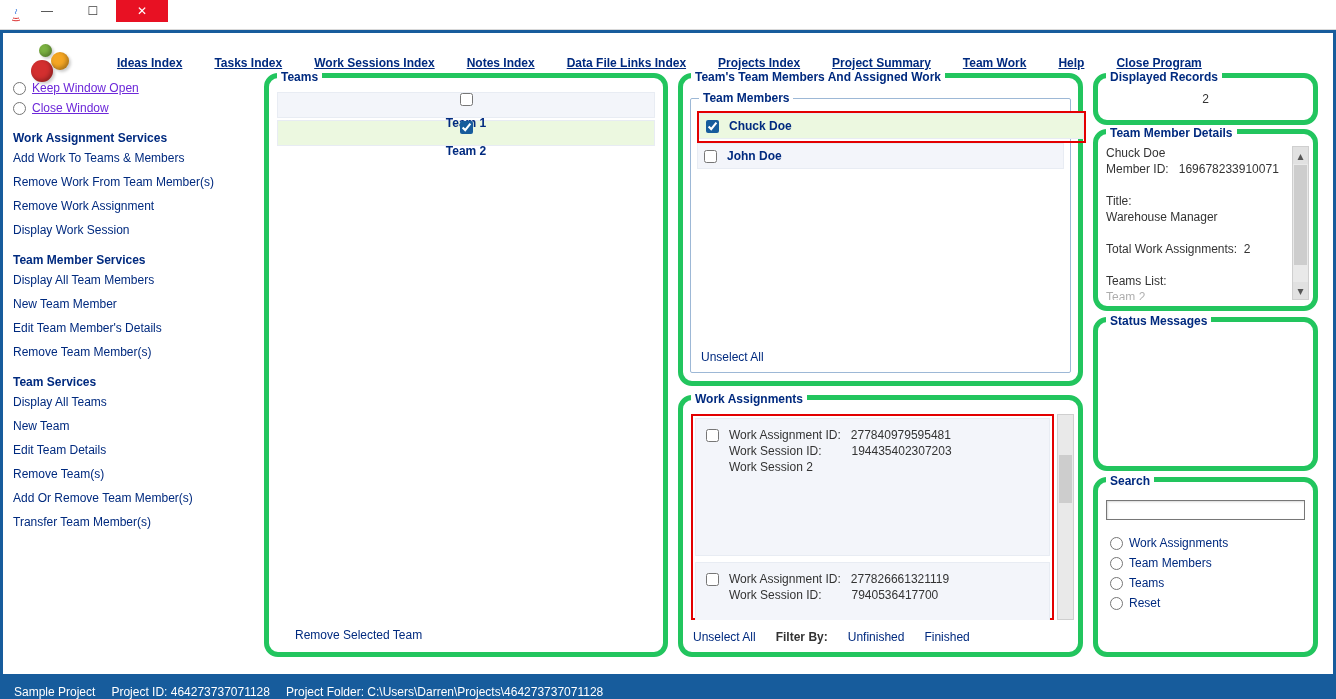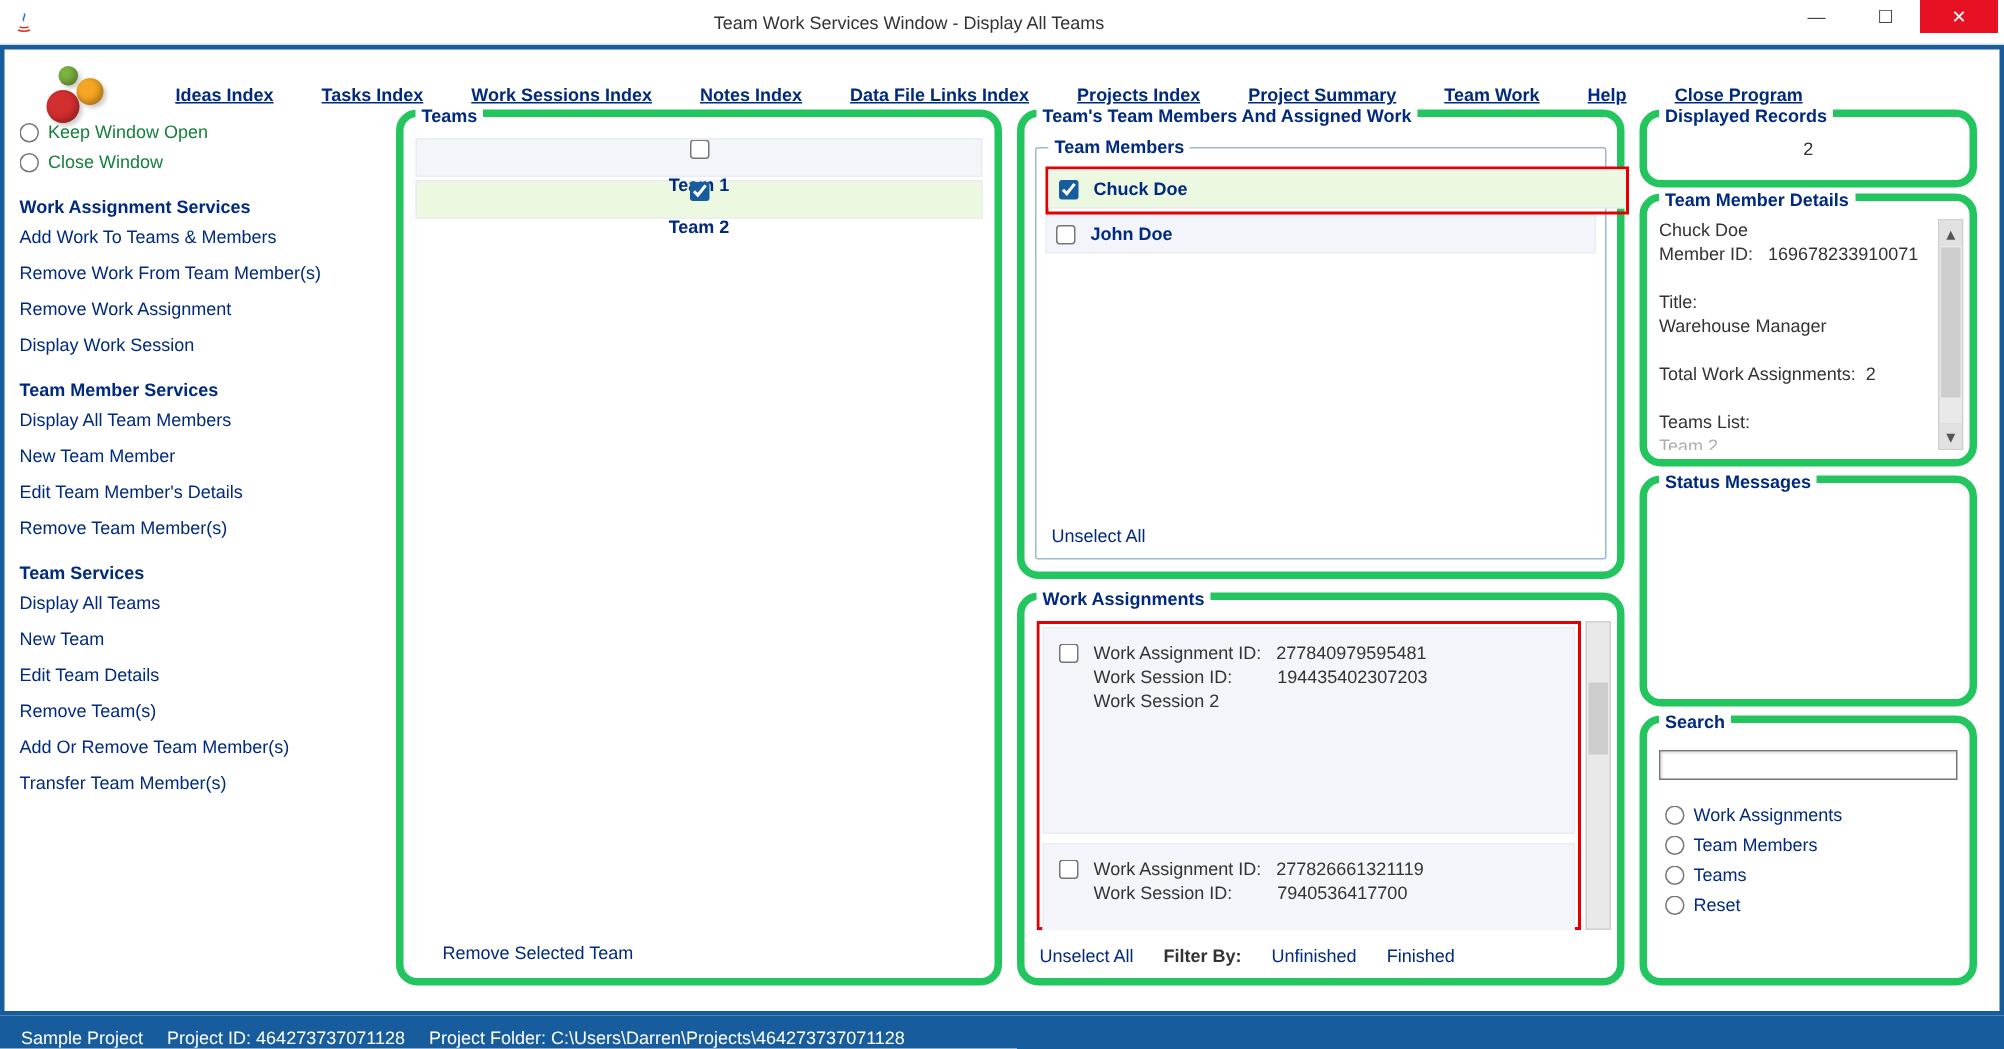--- a/index.html
+++ b/index.html
@@ -106,7 +106,6 @@
       <path d="M5 11c2 .6 4 .6 6 0" stroke="#d33" fill="none"></path>
       <path d="M8 2c2 2-2 3 0 5" stroke="#37d" fill="none"></path>
     </svg>
-  <div class="title">Team Work Services Window - Display All Teams</div>
   <div class="winbtn min">—</div>
   <div class="winbtn max">☐</div>
   <div class="winbtn close">✕</div>

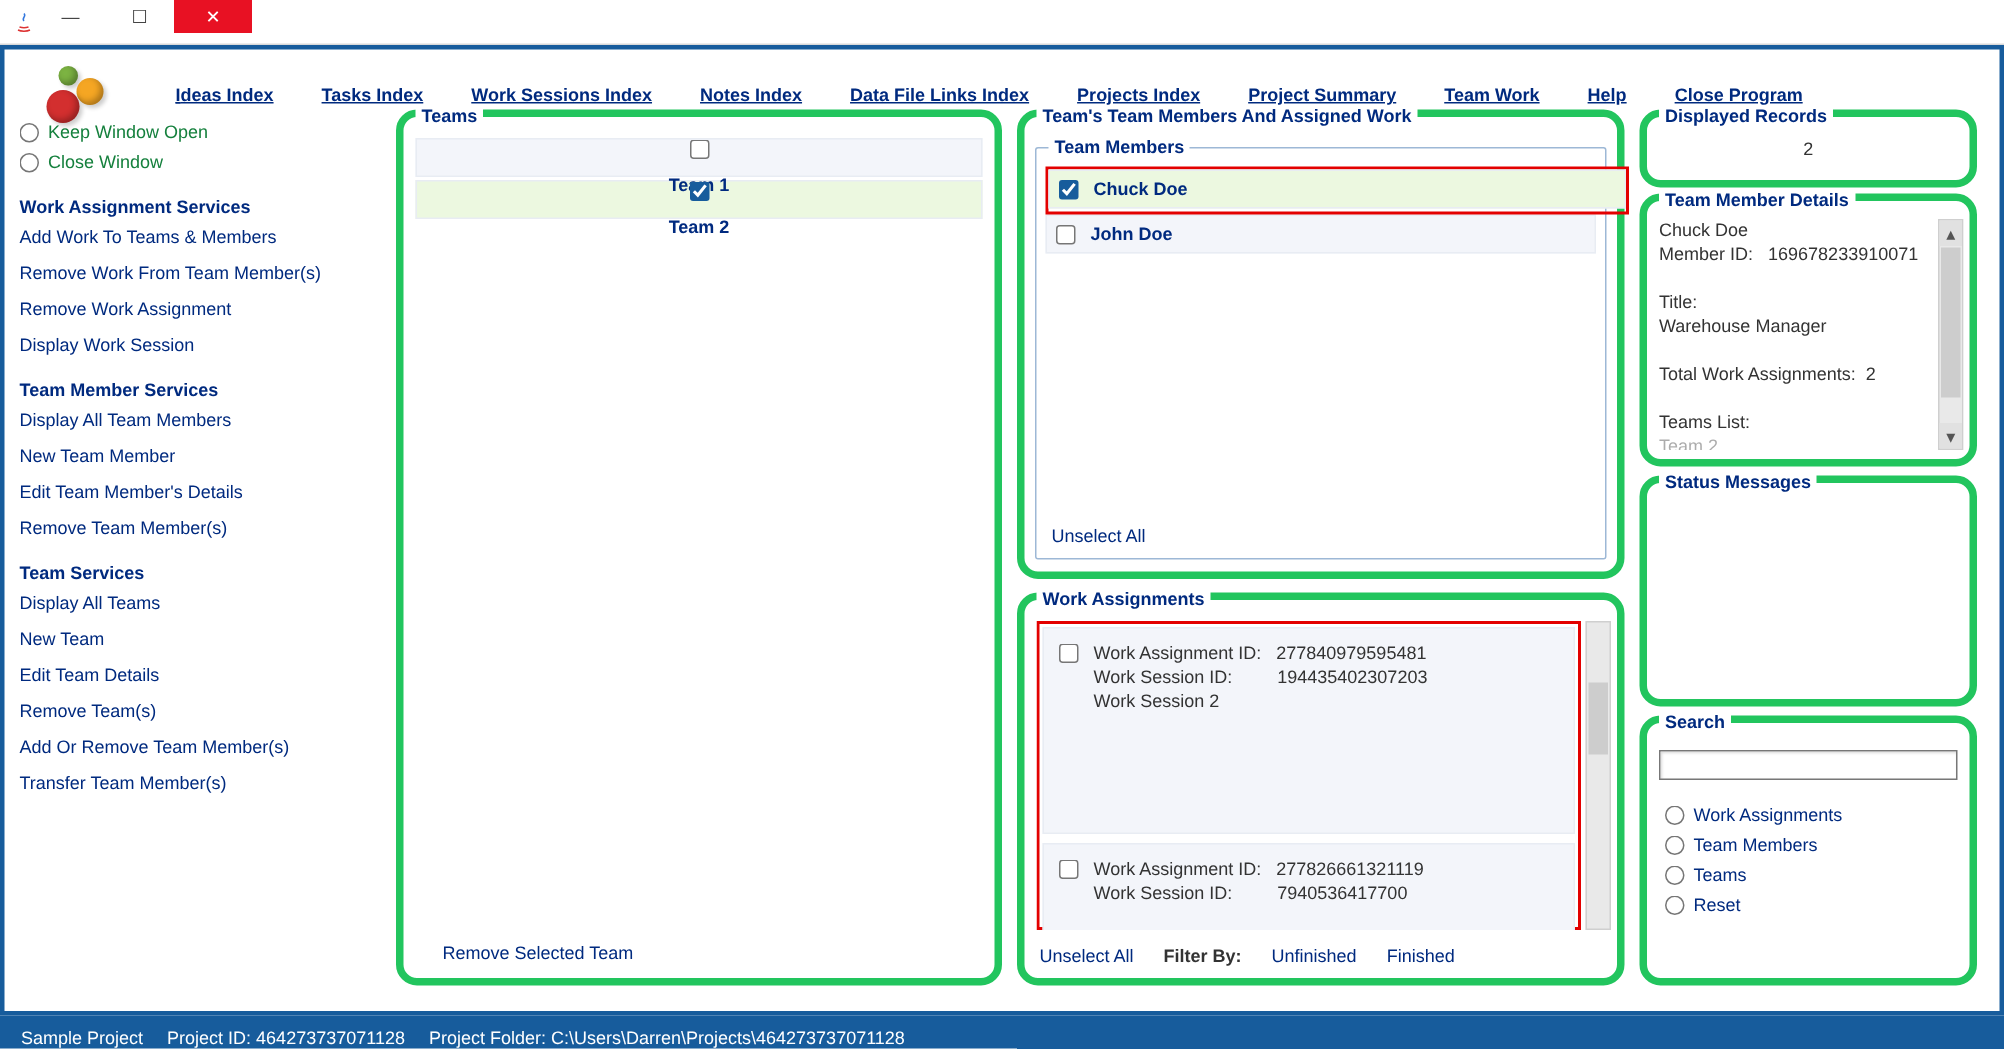--- a/index.html
+++ b/index.html
@@ -29,7 +29,7 @@
 .sidebar { position:absolute; left:10px; top:48px; width:230px; }
 .radio-row { display:flex; align-items:center; margin-bottom:6px; }
 .radio-row input { margin-right:6px; accent-color:#175c9c;}
-.radio-row span { color:#15803d; }
+.radio-row span { color:#6d28d9; text-decoration:underline; }
 .side-head { color:#002a7f; font-weight:bold; margin-top:16px; margin-bottom:6px; }
 .side-link { display:block; color:#002a7f; margin-bottom:10px; cursor:pointer; }
 

